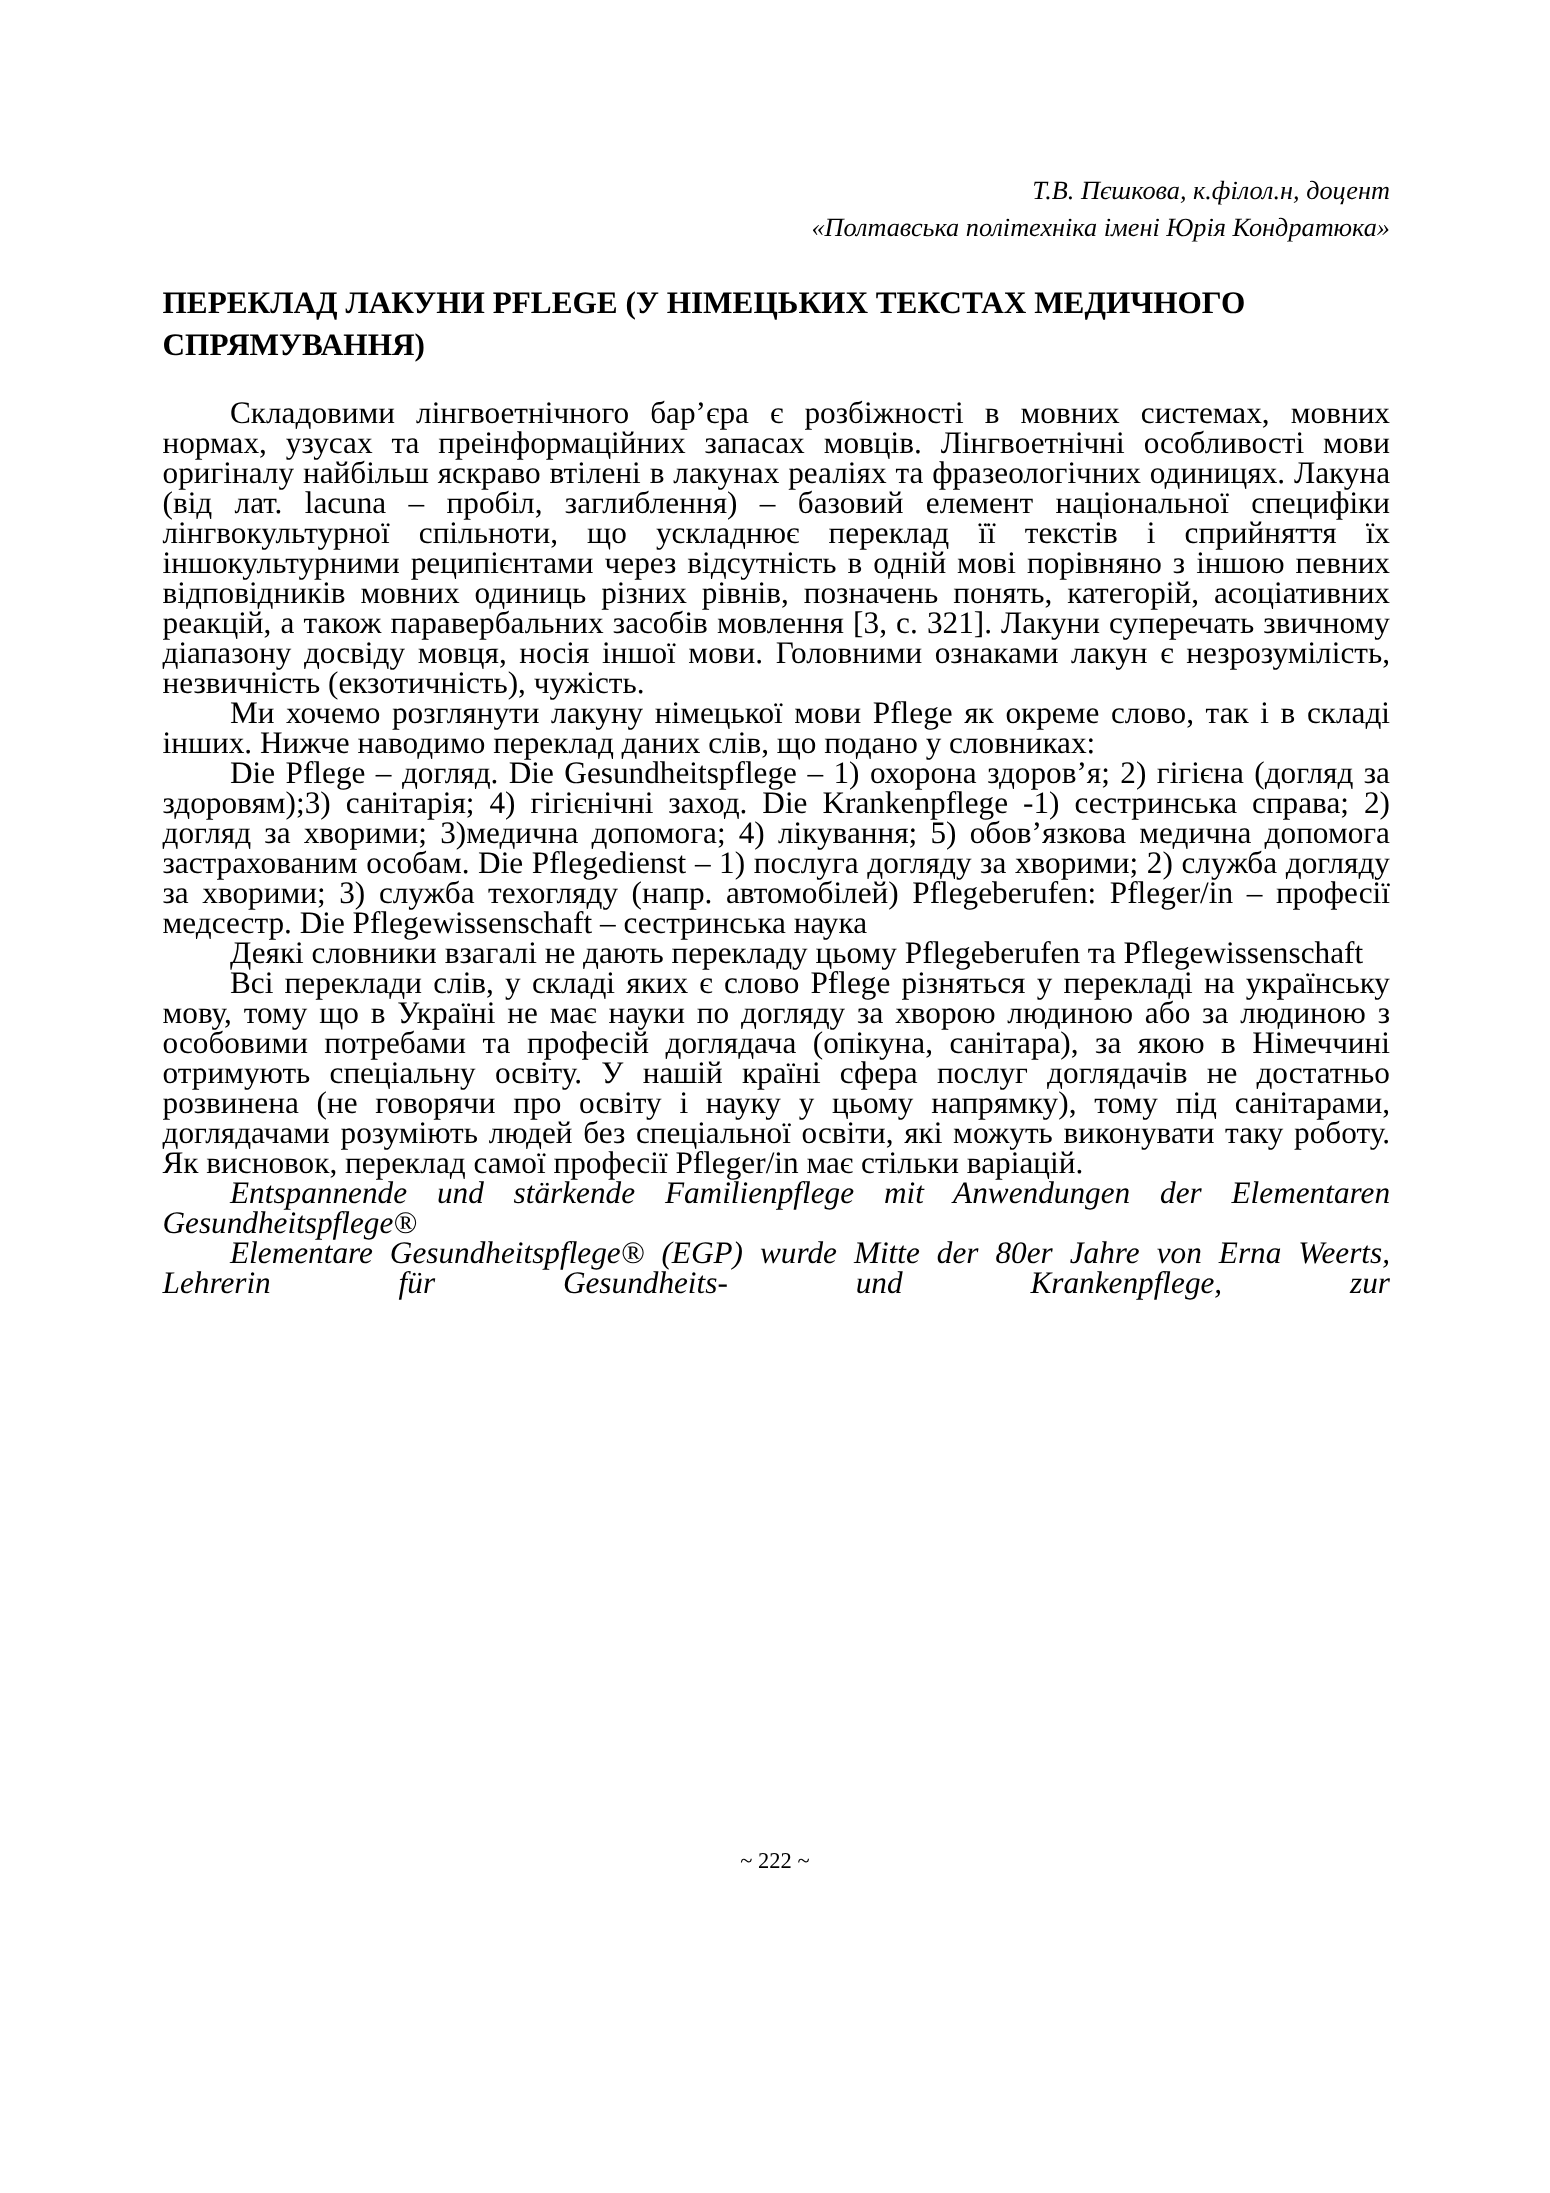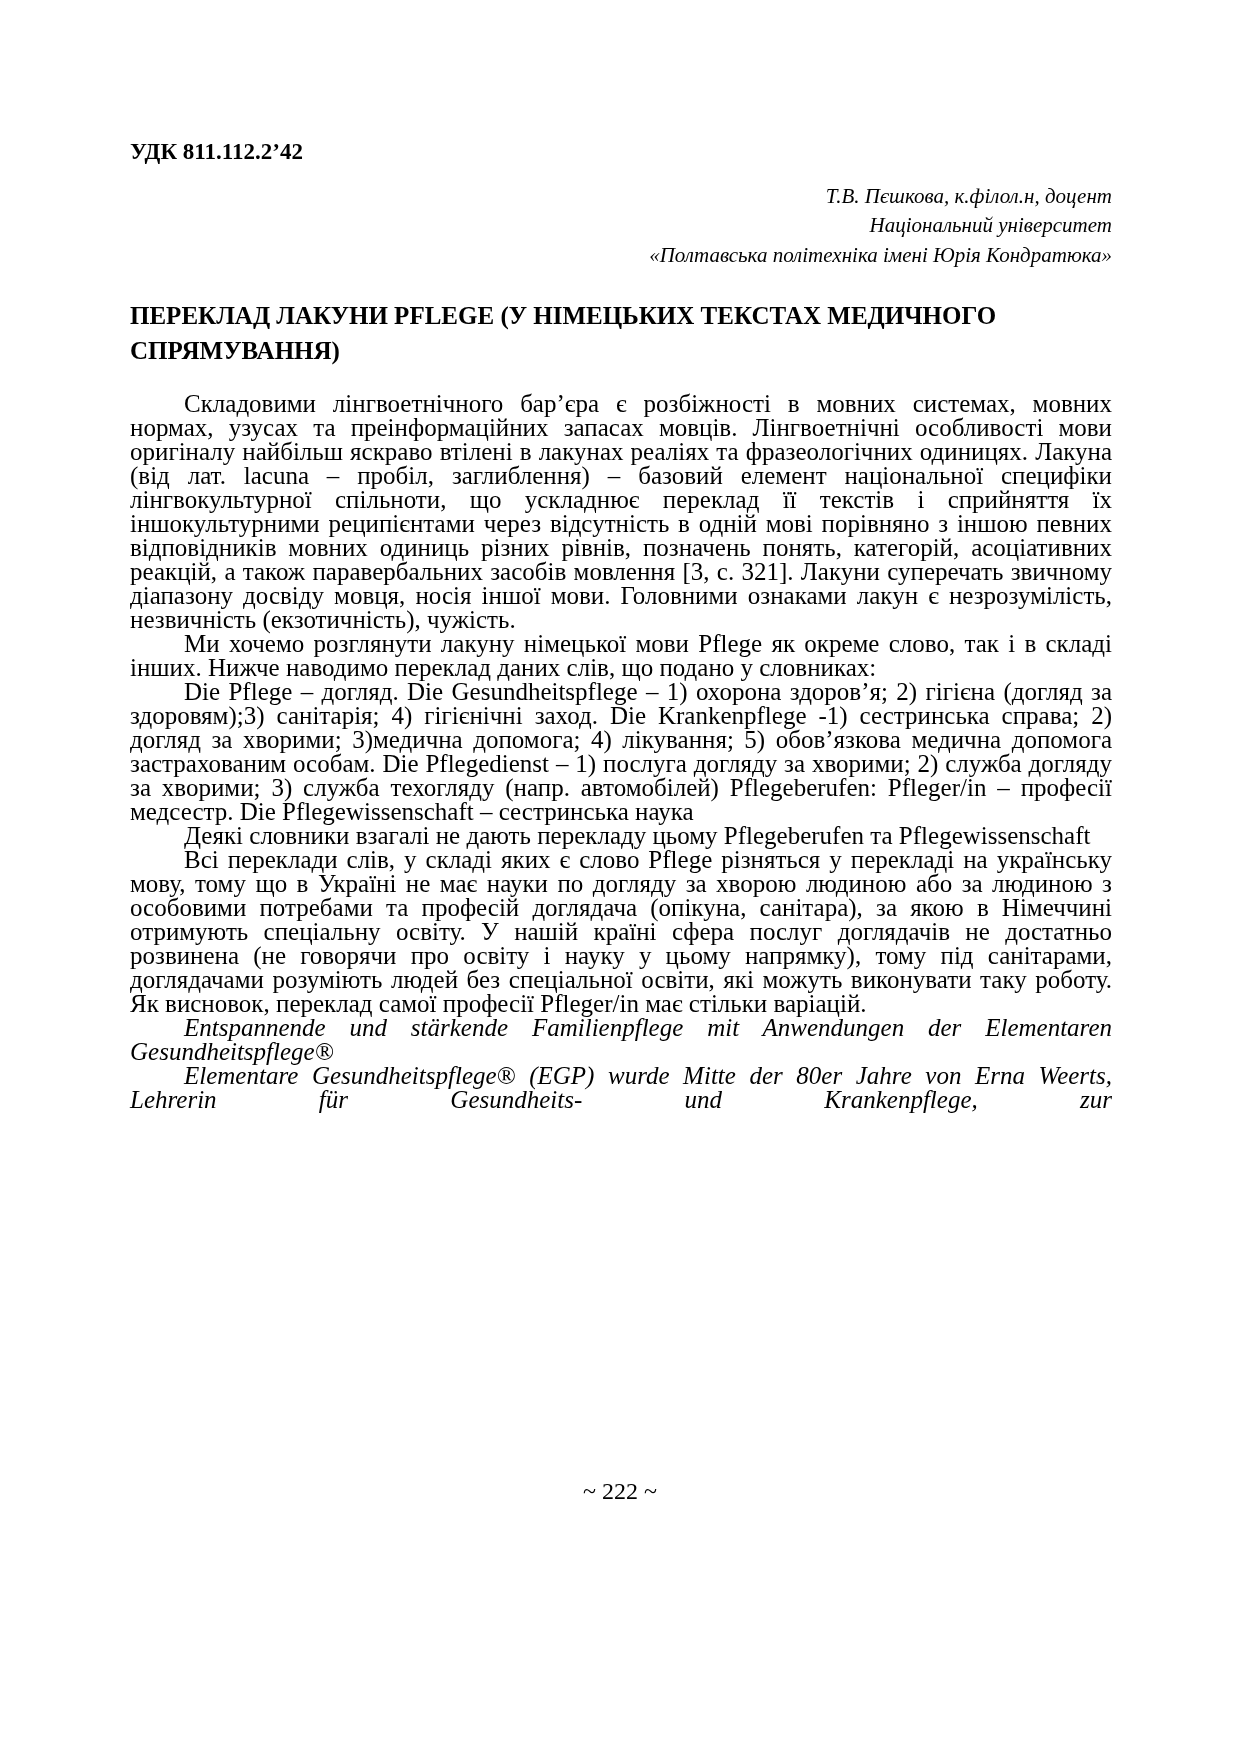--- a/index.html
+++ b/index.html
@@ -60,7 +60,6 @@
 
 <div class="page">
 
-  <div class="udk">УДК 811.112.2’42</div>
 
   <div class="authors">
     <div>Т.В. Пєшкова, к.філол.н, доцент</div>

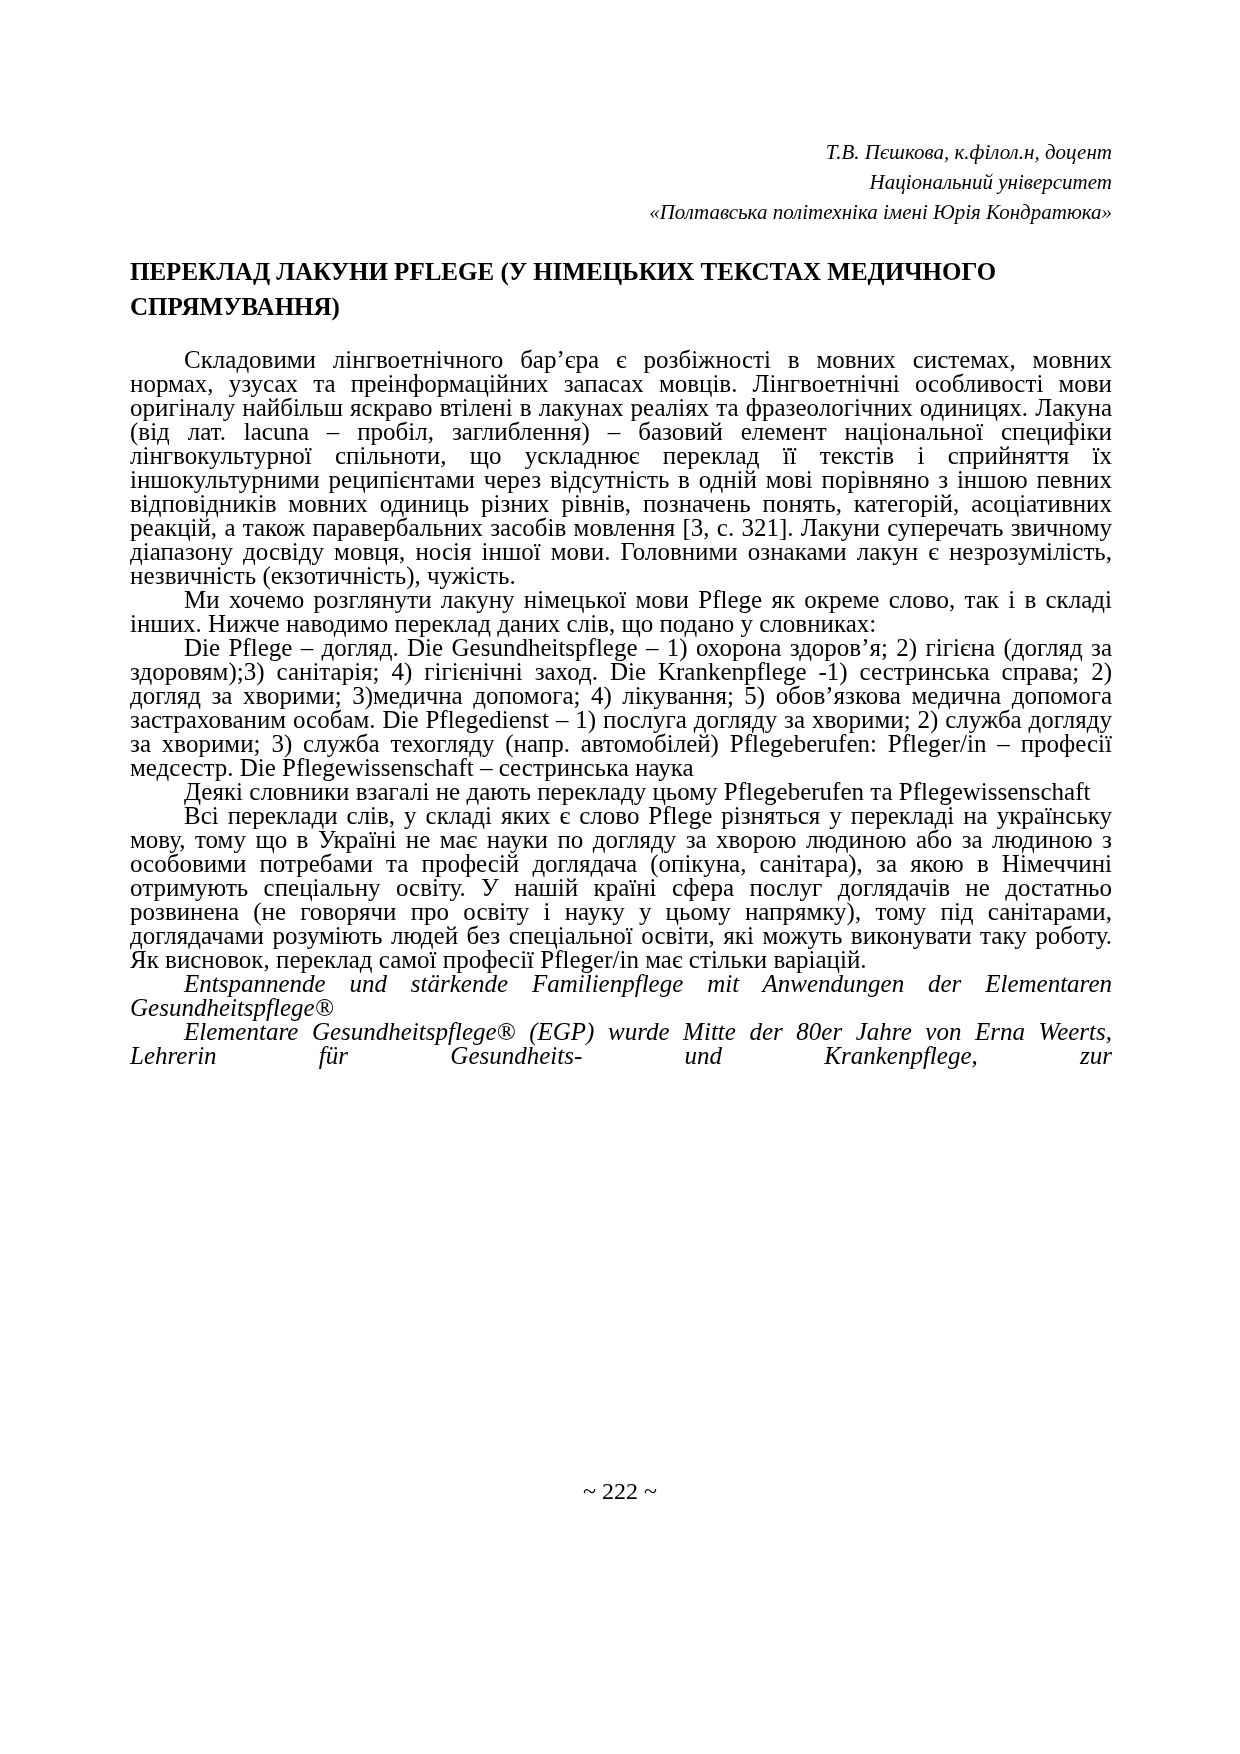--- a/index.html
+++ b/index.html
@@ -63,7 +63,6 @@
 
   <div class="authors">
     <div>Т.В. Пєшкова, к.філол.н, доцент</div>
-    <div>Національний університет</div>
     <div>«Полтавська політехніка імені Юрія Кондратюка»</div>
   </div>
 

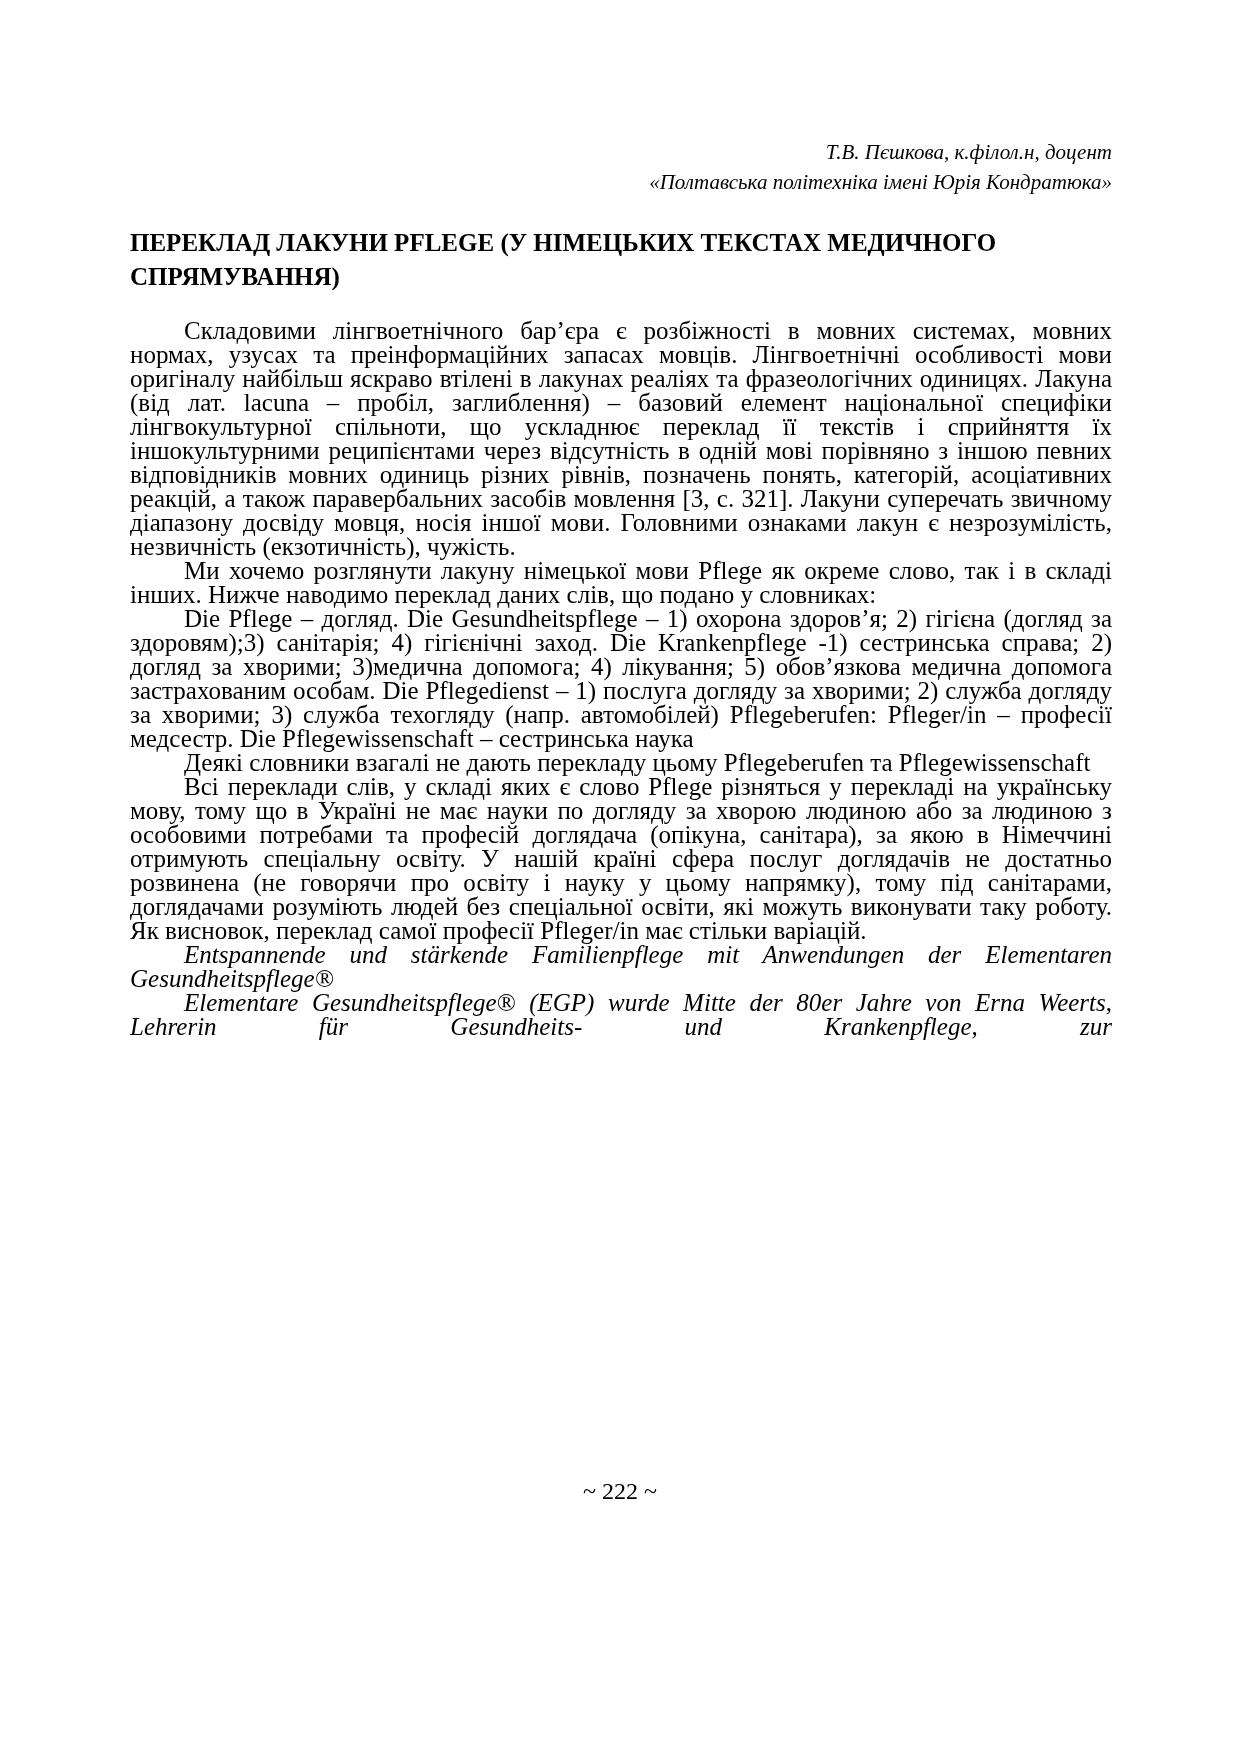--- a/index.html
+++ b/index.html
@@ -52,7 +52,7 @@
     left: 0;
     width: 100%;
     text-align: center;
-    font-size: 24px;
+    font-size: 18px;
   }
 </style>
 </head>

